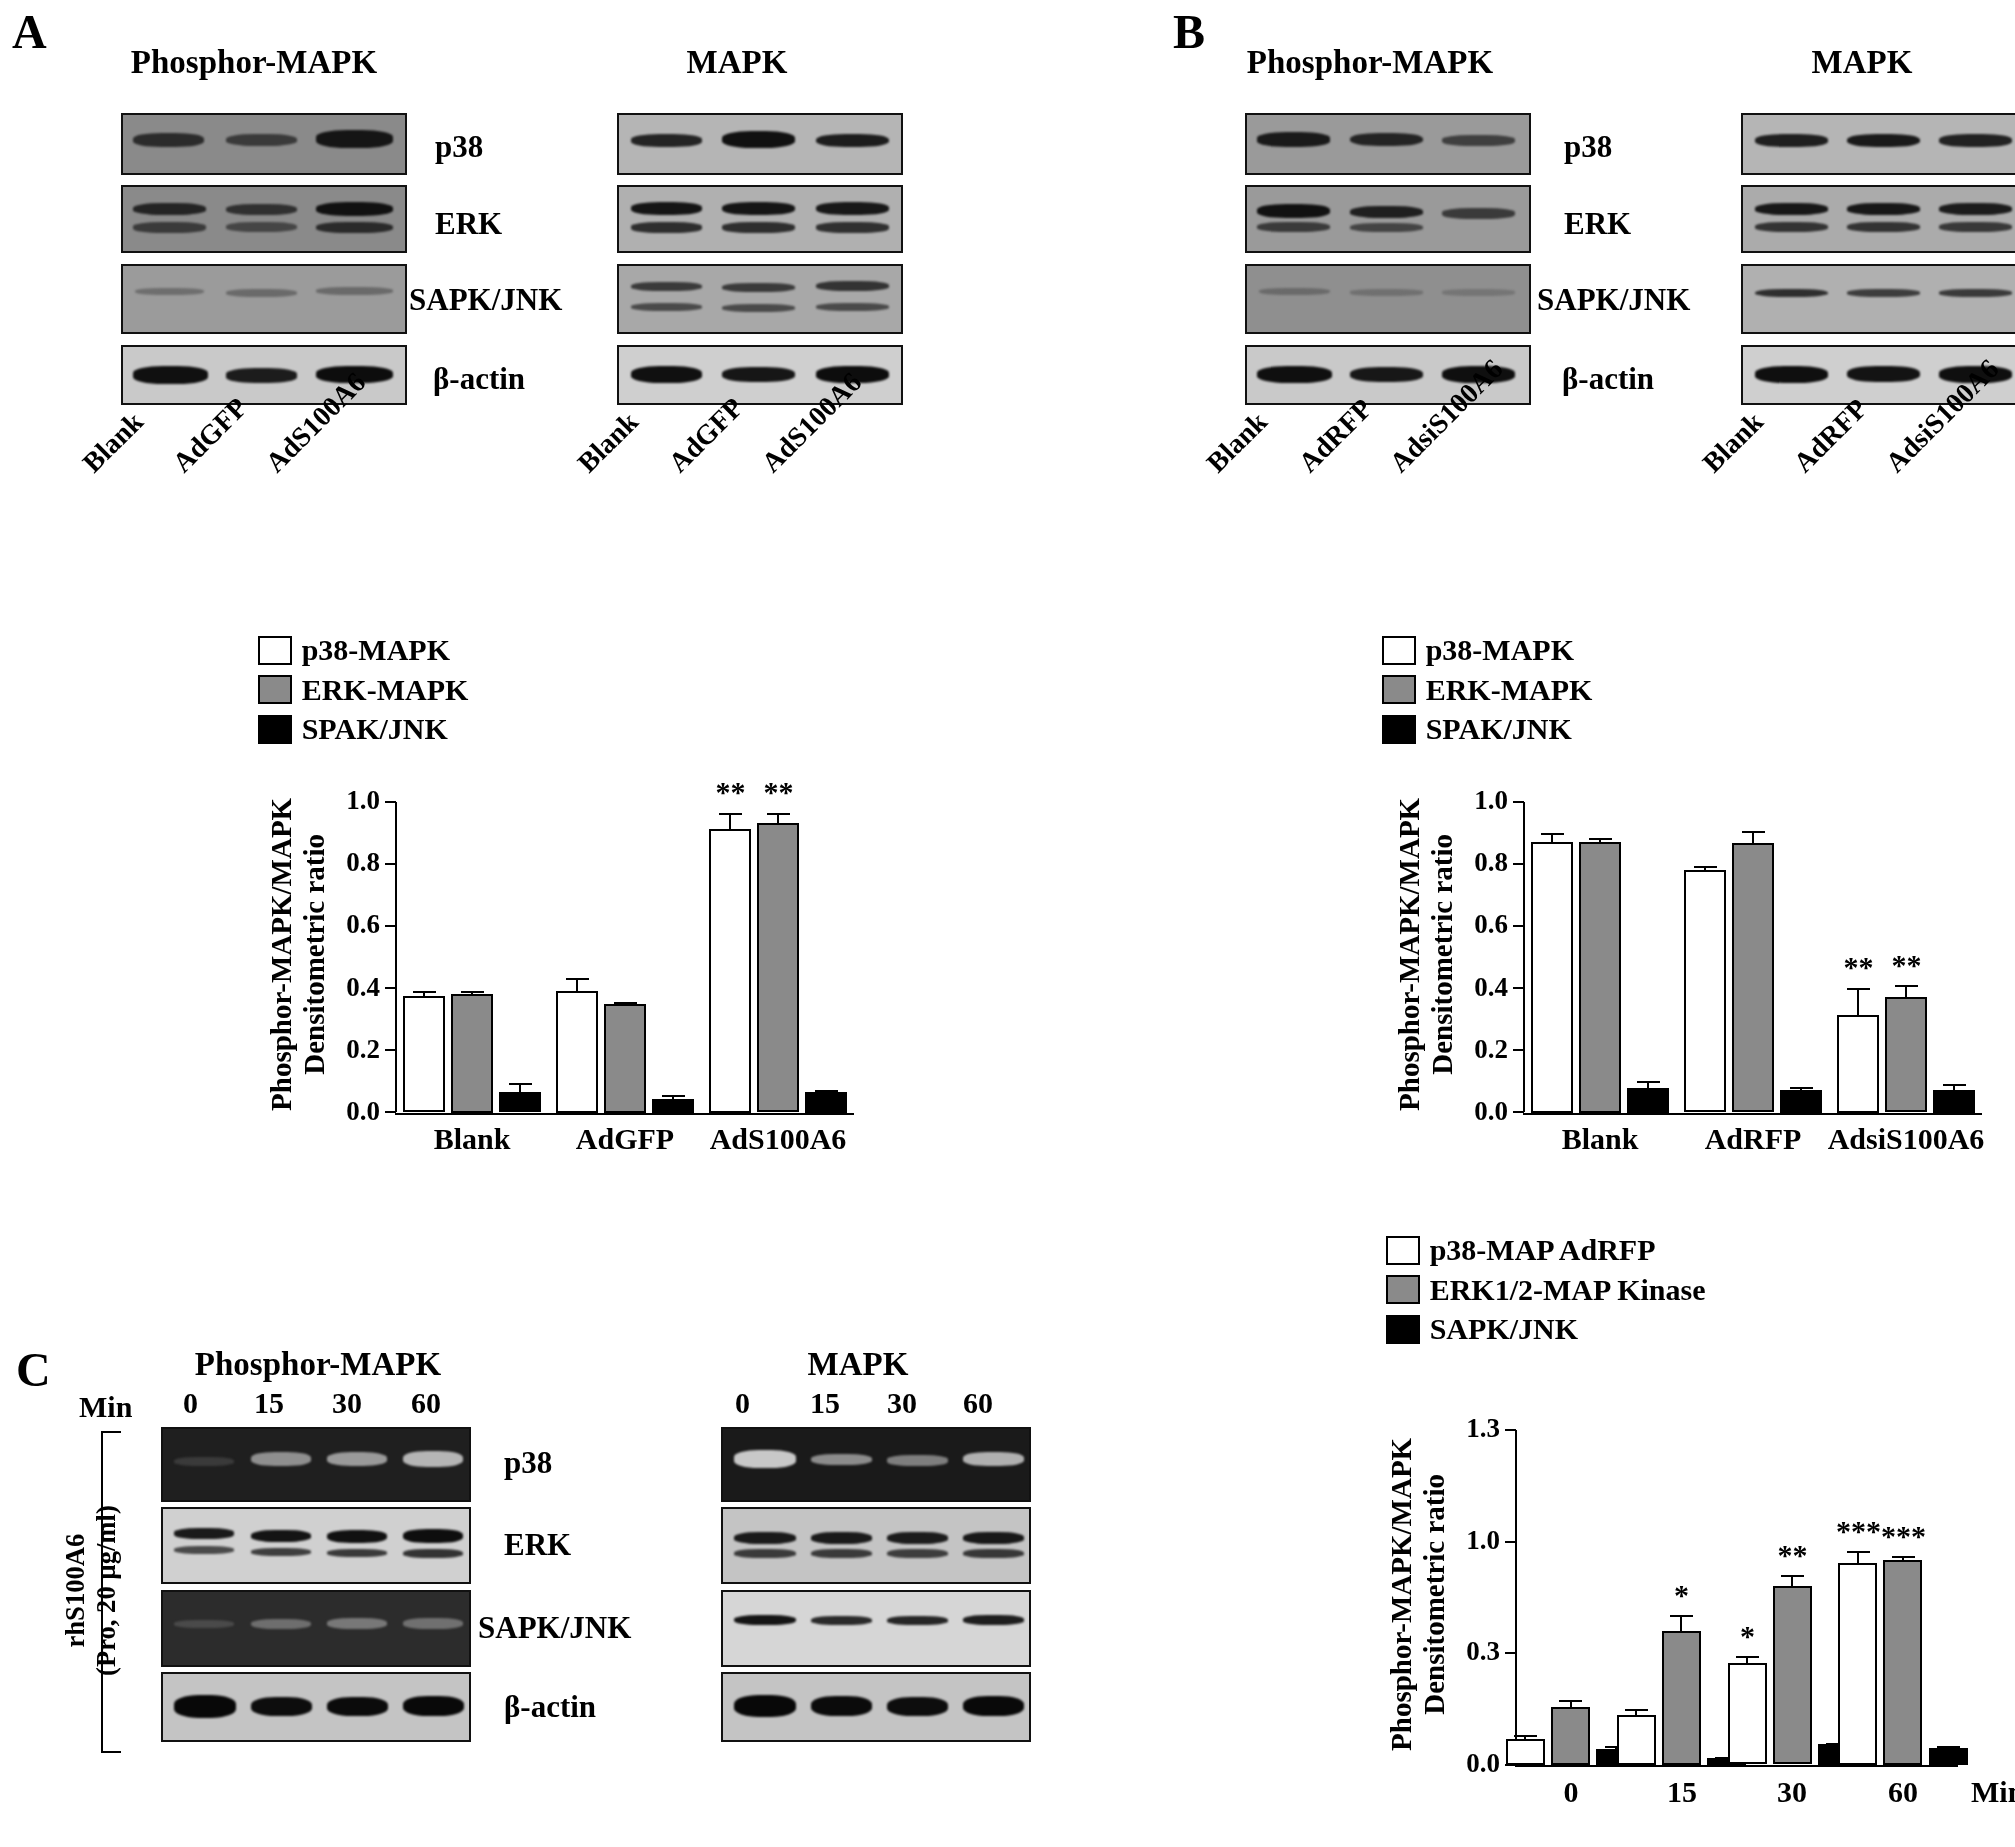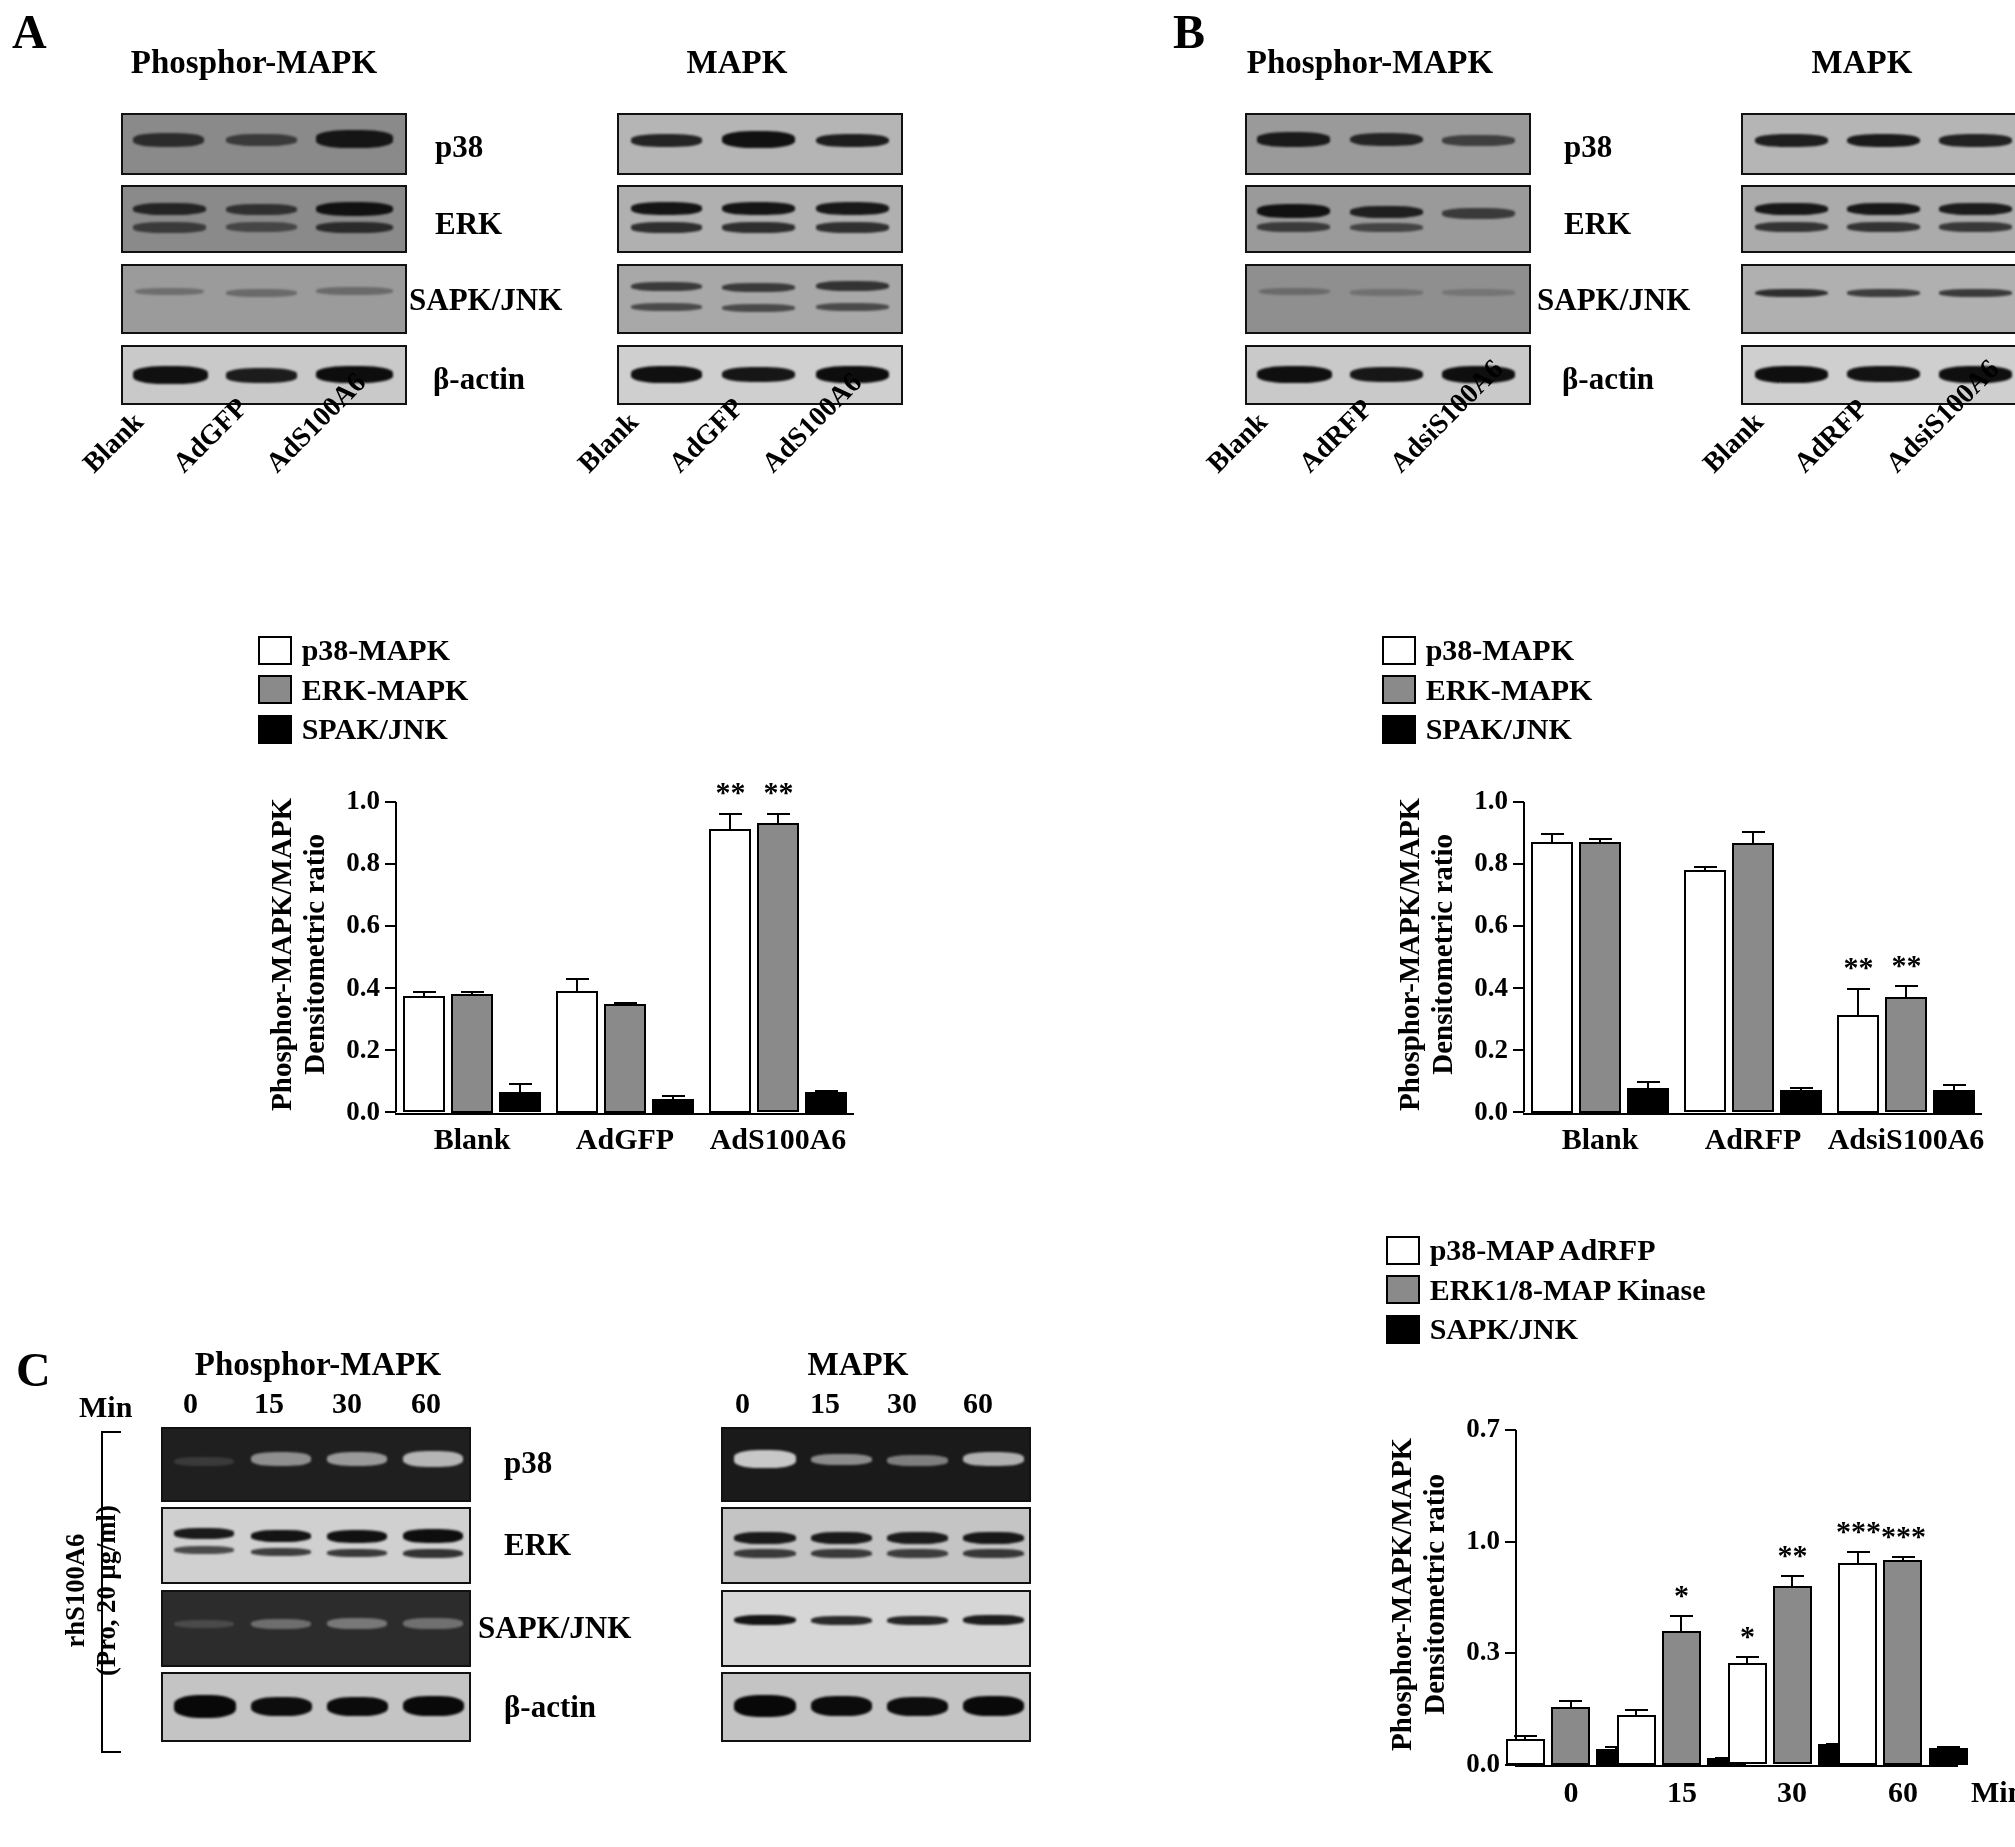--- a/index.html
+++ b/index.html
@@ -443,7 +443,7 @@
   </div>
   <div class="legend-row">
     <span class="legend-swatch" style="background:#8a8a8a;"></span>
-    <span class="legend-text">ERK1/8-MAP Kinase</span>
+    <span class="legend-text">ERK1/2-MAP Kinase</span>
   </div>
   <div class="legend-row">
     <span class="legend-swatch" style="background:#000000;"></span>

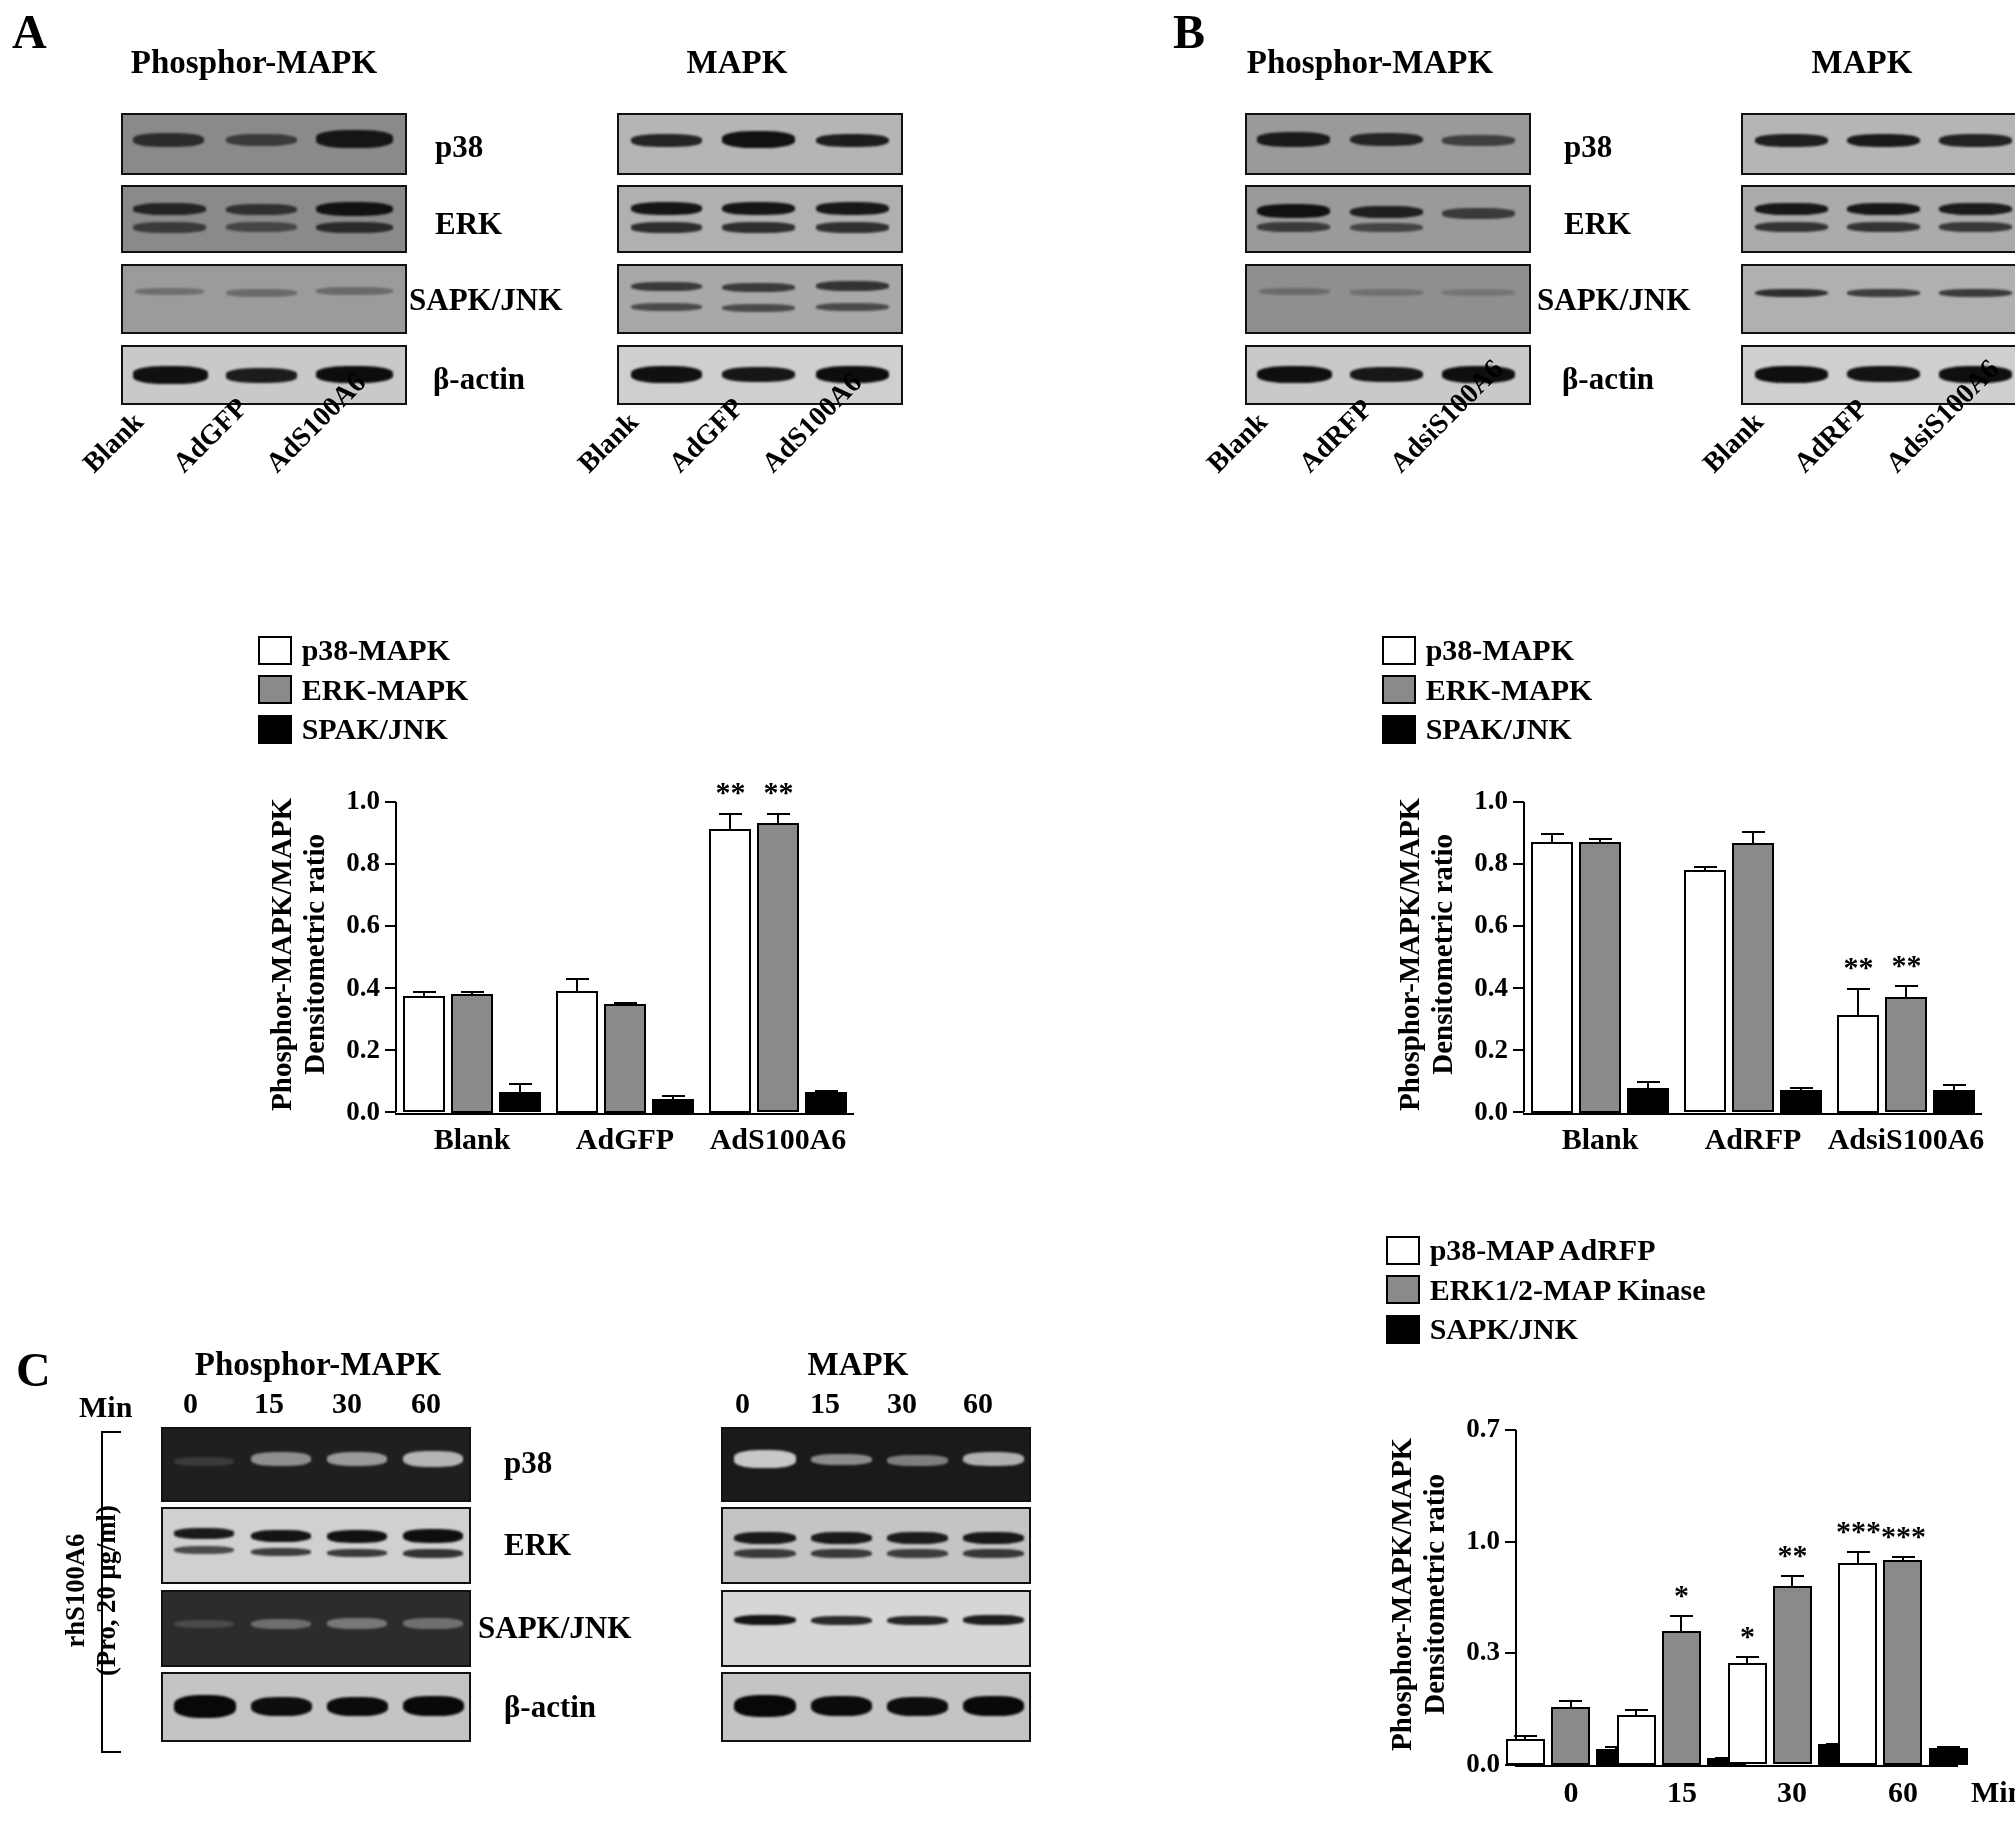--- a/index.html
+++ b/index.html
@@ -387,7 +387,7 @@
     <div class="tick" style="left: 167px; top: 159px; width: 10.5px; height: 2.4px;"></div>
     <div class="ytick-label" style="left: 81px; top: 143px; width: 81px;">1.0</div>
     <div class="tick" style="left: 167px; top: 47px; width: 10.5px; height: 2.4px;"></div>
-    <div class="ytick-label" style="left: 81px; top: 31px; width: 81px;">0.7</div>
+    <div class="ytick-label" style="left: 81px; top: 31px; width: 81px;">1.3</div>
     <div class="bar" style="left: 168px; top: 357px; width: 39px; height: 26px; background: rgb(255, 255, 255);"></div>
     <div class="err" style="left: 186px; top: 353px; height: 4.5px;"></div>
     <div class="errcap" style="left: 176px; top: 353px; width: 22.6px;"></div>

